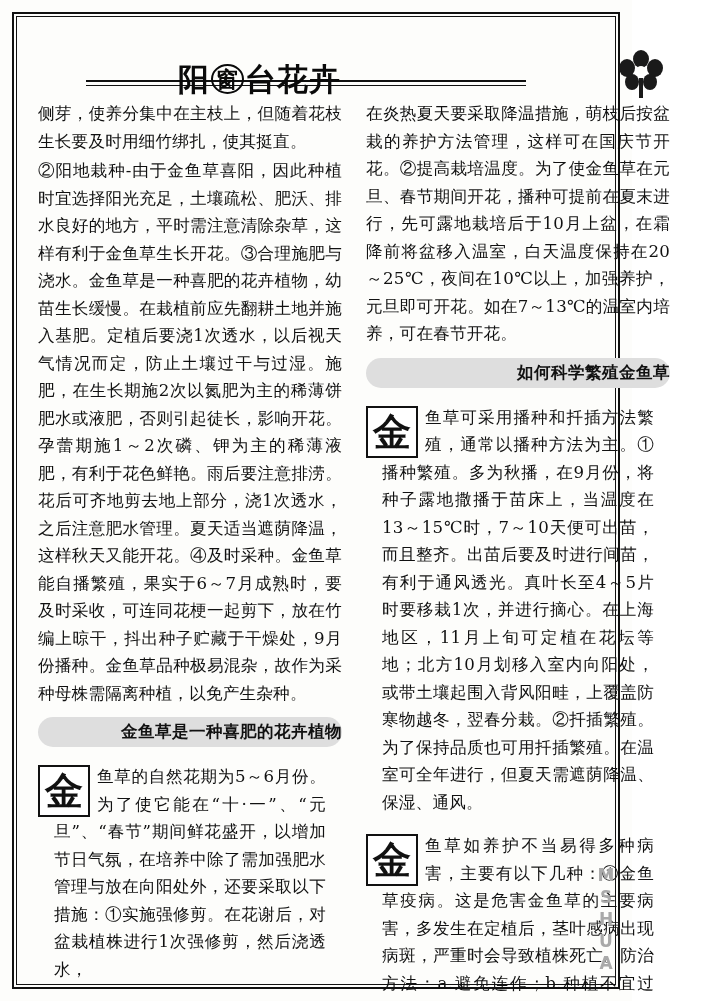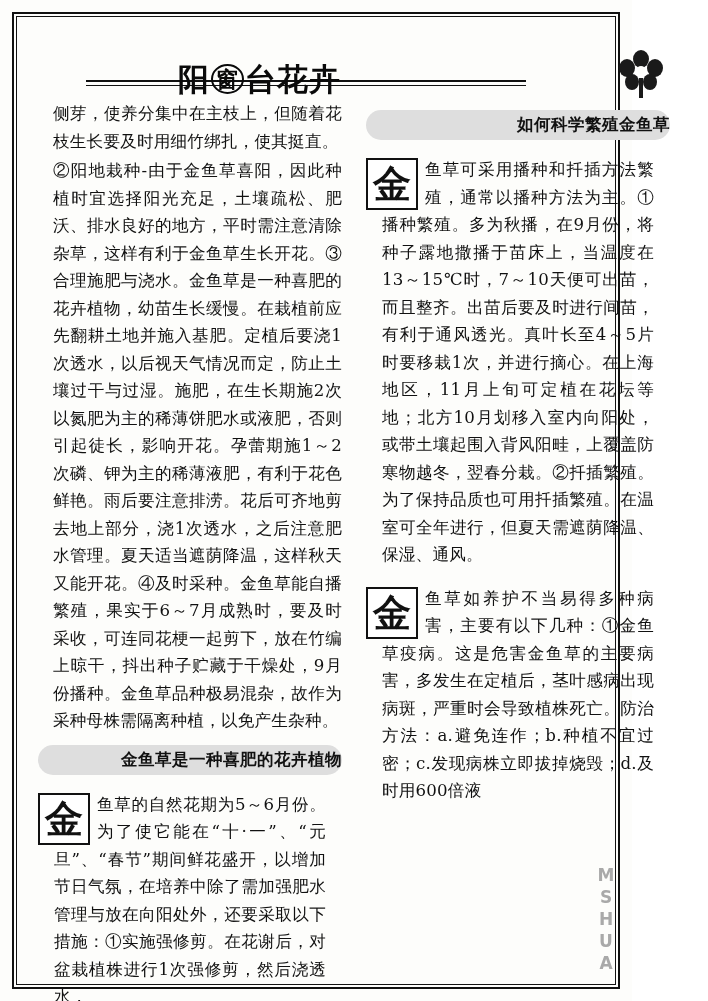--- a/index.html
+++ b/index.html
@@ -112,7 +112,7 @@
     font-size: 16.6px;
     line-height: 27.5px;
     color: #111;
-    margin: 0 0 2px 15px;
+    margin: 0 0 2px 0;
     text-align: justify;
     text-justify: inter-character;
     letter-spacing: 0.2px;

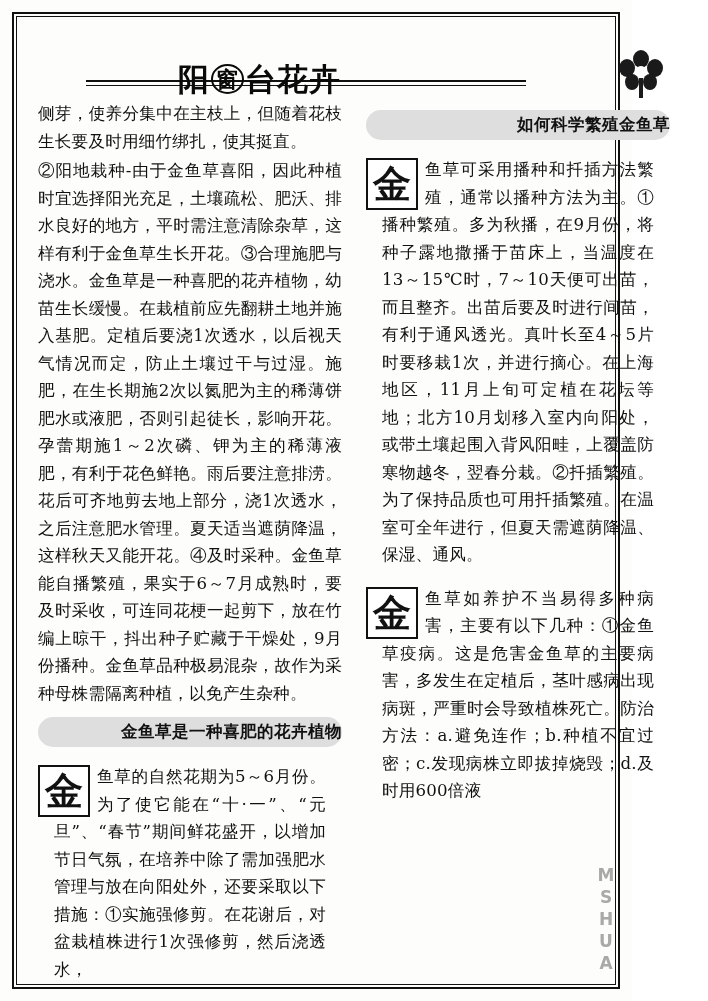--- a/index.html
+++ b/index.html
@@ -217,6 +217,7 @@
     </div>
 
     <div class="col">
+      <p class="body">在炎热夏天要采取降温措施，萌枝后按盆栽的养护方法管理，这样可在国庆节开花。②提高栽培温度。为了使金鱼草在元旦、春节期间开花，播种可提前在夏末进行，先可露地栽培后于10月上盆，在霜降前将盆移入温室，白天温度保持在20～25℃，夜间在10℃以上，加强养护，元旦即可开花。如在7～13℃的温室内培养，可在春节开花。</p>
 
       <div class="sect">
         <span>如何科学繁殖金鱼草</span>

